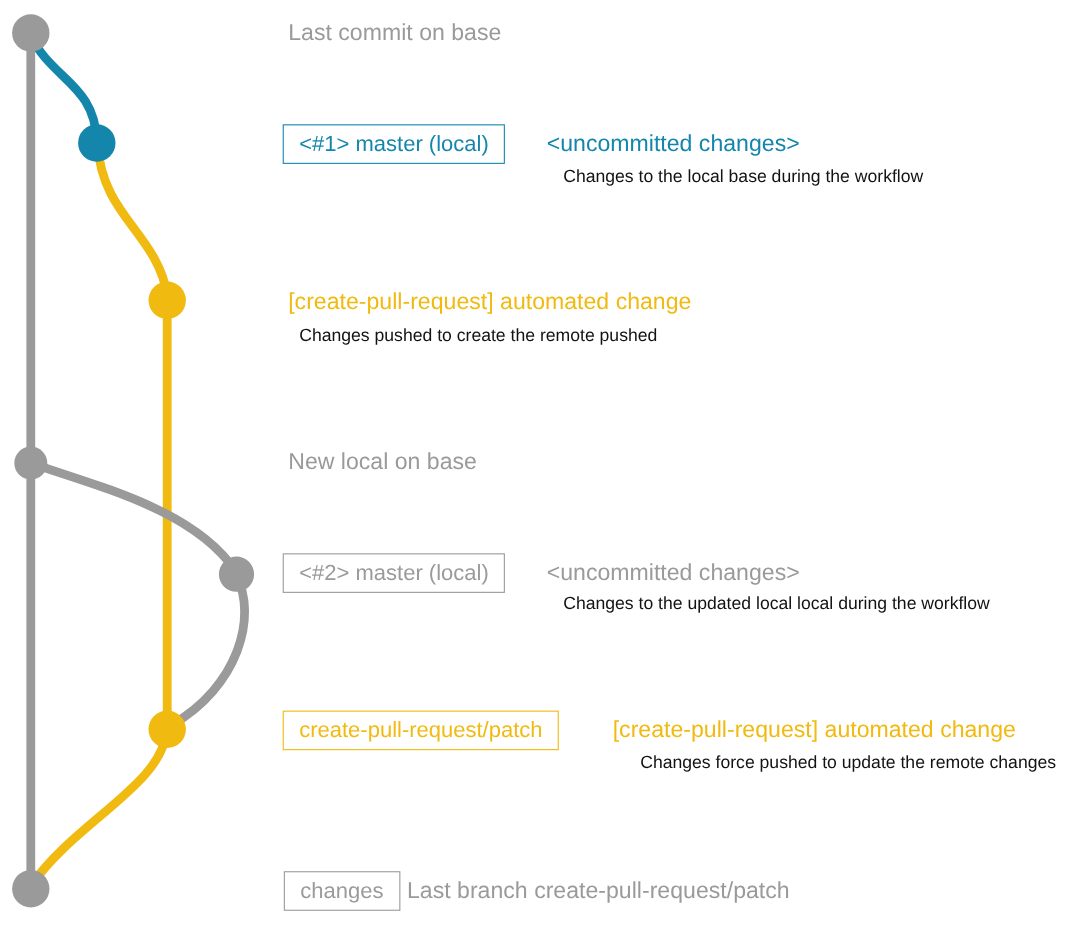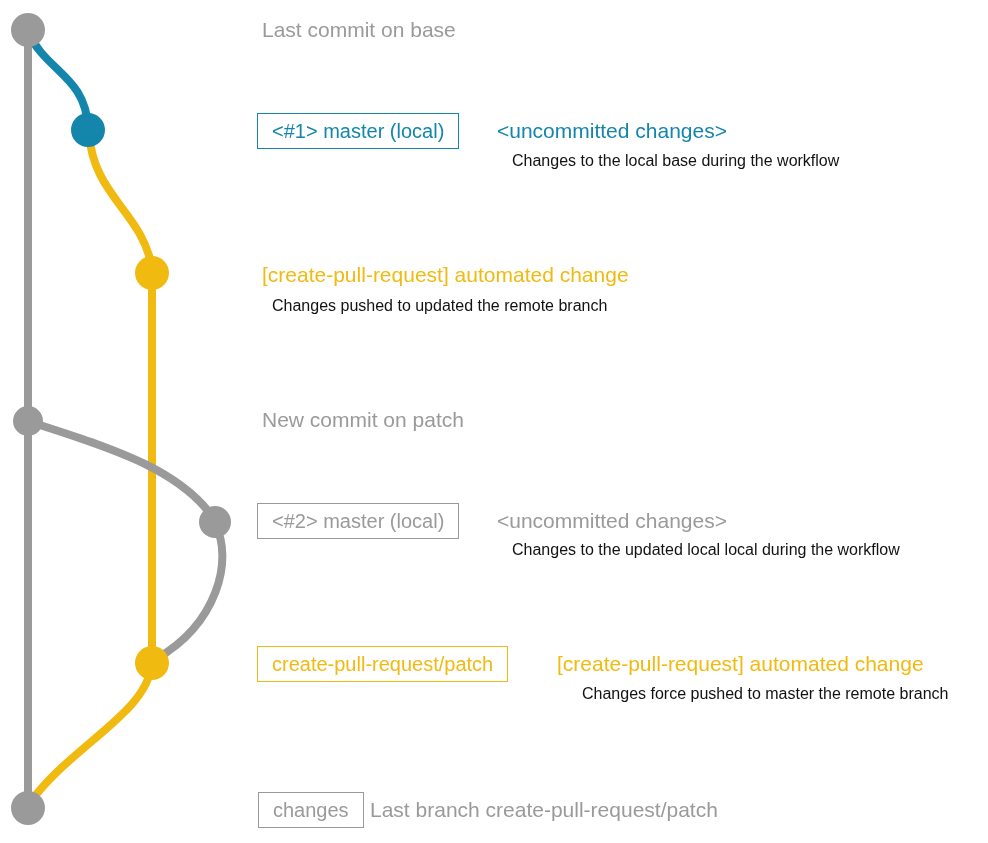--- a/index.html
+++ b/index.html
@@ -74,7 +74,7 @@
 <span class="serif" id="desc1">Changes to the local base during the workflow</span>
 
 <span class="t c-yellow" id="lbl-push1">[create-pull-request] automated change</span>
-<span class="serif" id="desc2">Changes pushed to updated the remote branch</span>
+<span class="serif" id="desc2">Changes pushed to create the remote pushed</span>
 
 <span class="t c-gray" id="lbl-new">New commit on patch</span>
 

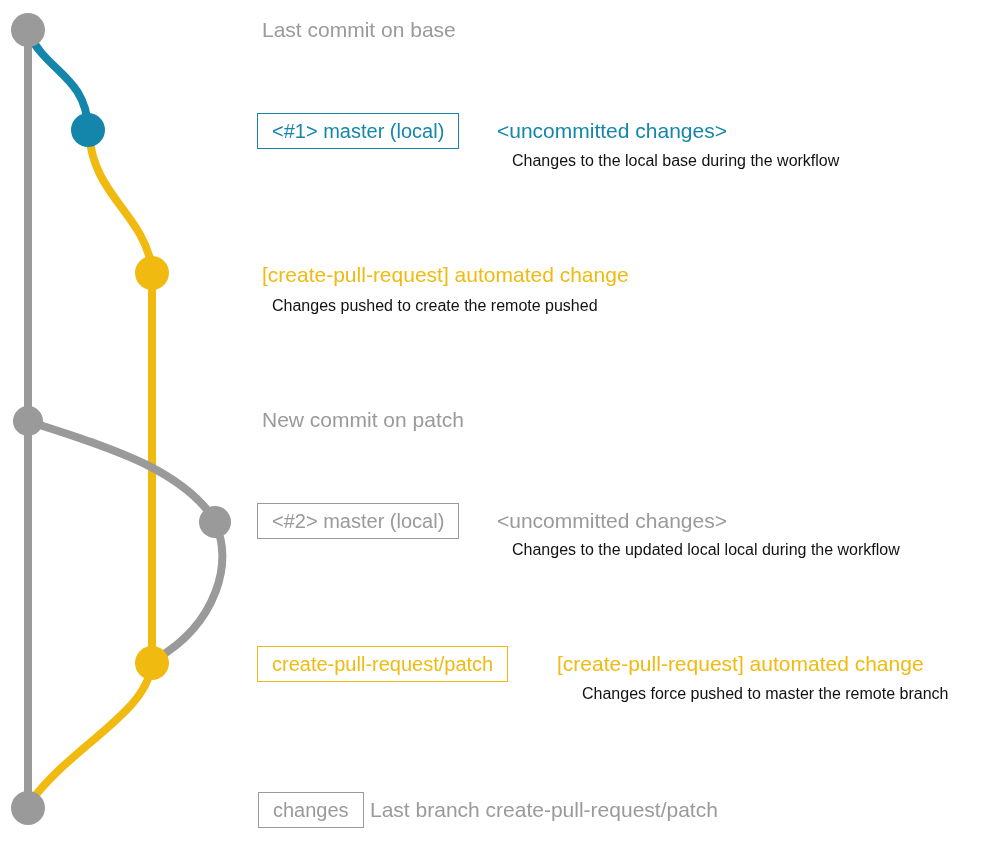--- a/index.html
+++ b/index.html
@@ -76,7 +76,7 @@
 <span class="t c-yellow" id="lbl-push1">[create-pull-request] automated change</span>
 <span class="serif" id="desc2">Changes pushed to create the remote pushed</span>
 
-<span class="t c-gray" id="lbl-new">New commit on patch</span>
+<span class="t c-gray" id="lbl-new">New local on base</span>
 
 <span class="badge c-gray" id="badge2">&lt;#2&gt; master (local)</span>
 <span class="t c-gray" id="note2">&lt;uncommitted changes&gt;</span>

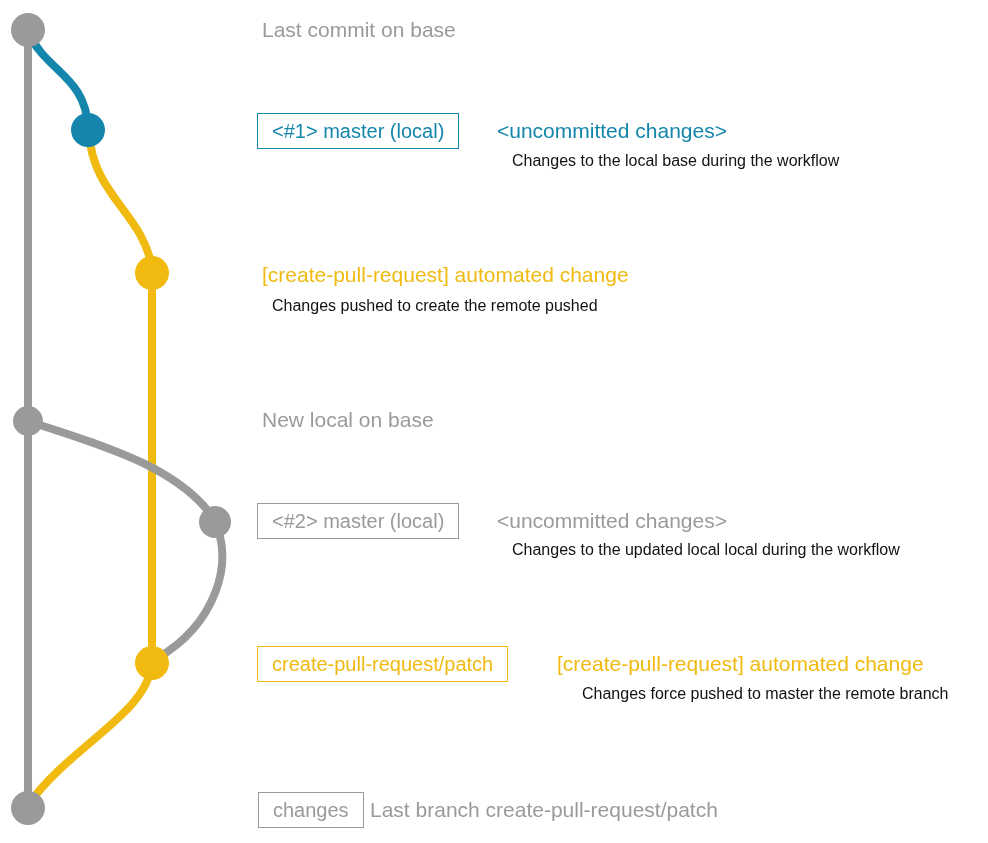--- a/index.html
+++ b/index.html
@@ -84,7 +84,7 @@
 
 <span class="badge c-yellow" id="badge3">create-pull-request/patch</span>
 <span class="t c-yellow" id="lbl-push2">[create-pull-request] automated change</span>
-<span class="serif" id="desc4">Changes force pushed to master the remote branch</span>
+<span class="serif" id="desc4">Changes force pushed to update the remote changes</span>
 
 <span class="badge c-gray" id="badge4">changes</span>
 <span class="t c-gray" id="lbl-merge">Last branch create-pull-request/patch</span>

